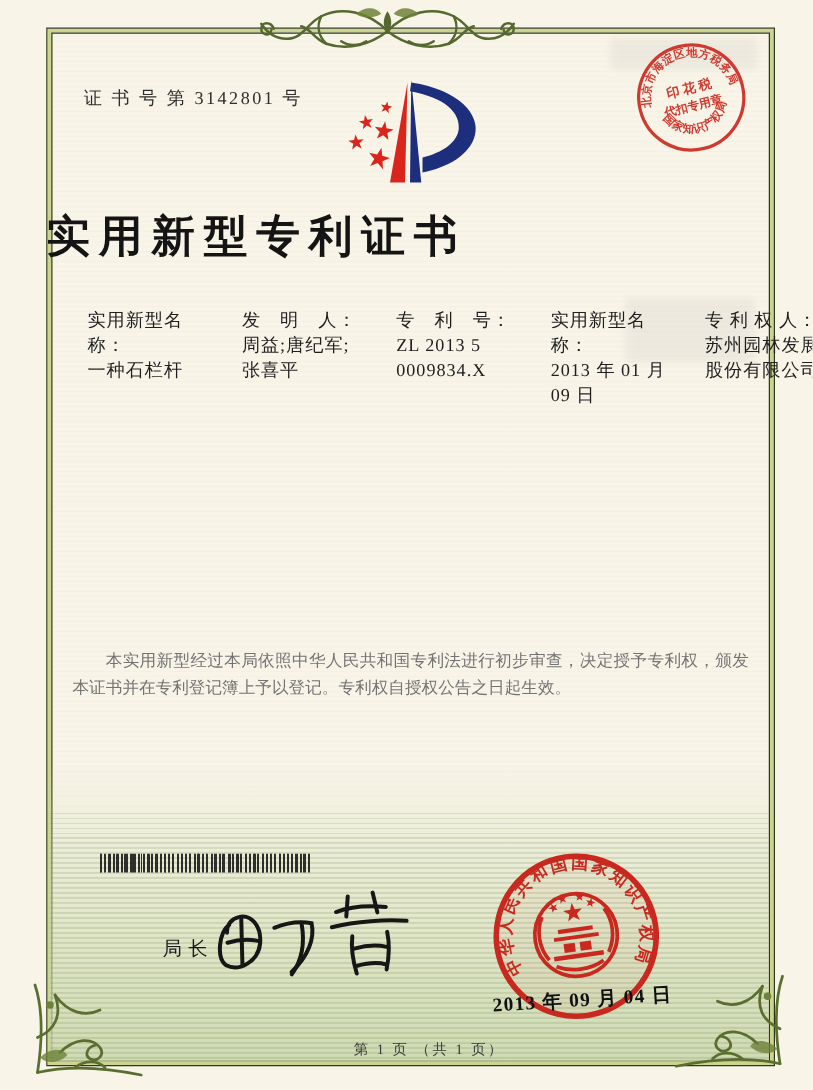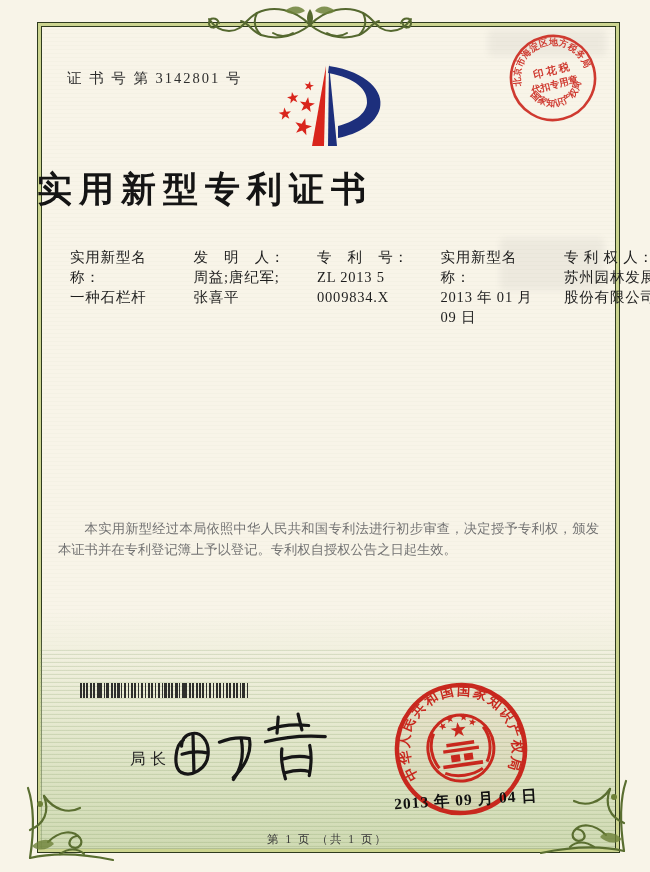--- a/index.html
+++ b/index.html
@@ -86,7 +86,7 @@
 
   .footer {
     position:absolute; left:37px; top:832px; width:581px; text-align:center;
-    font-size:11.5px; letter-spacing:2px; color:#3a3a3a;
+    font-size:11.5px; letter-spacing:2px; color:#3a3a3a;padding-left:16px;
   }
 
   .orn-top { position:absolute; left:195px; top:3px; width:230px; height:42px; }

